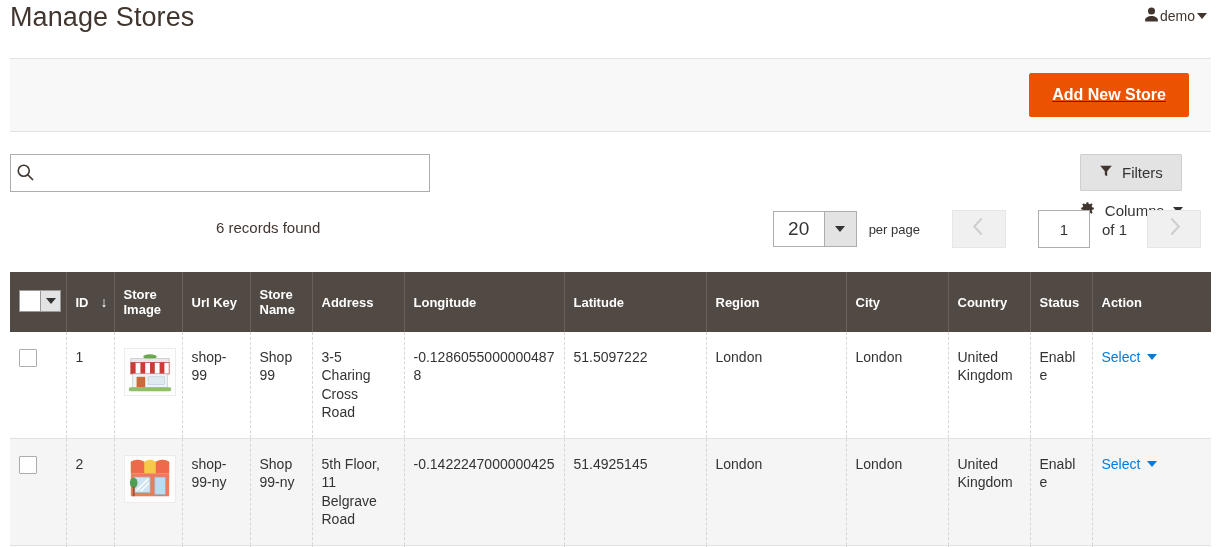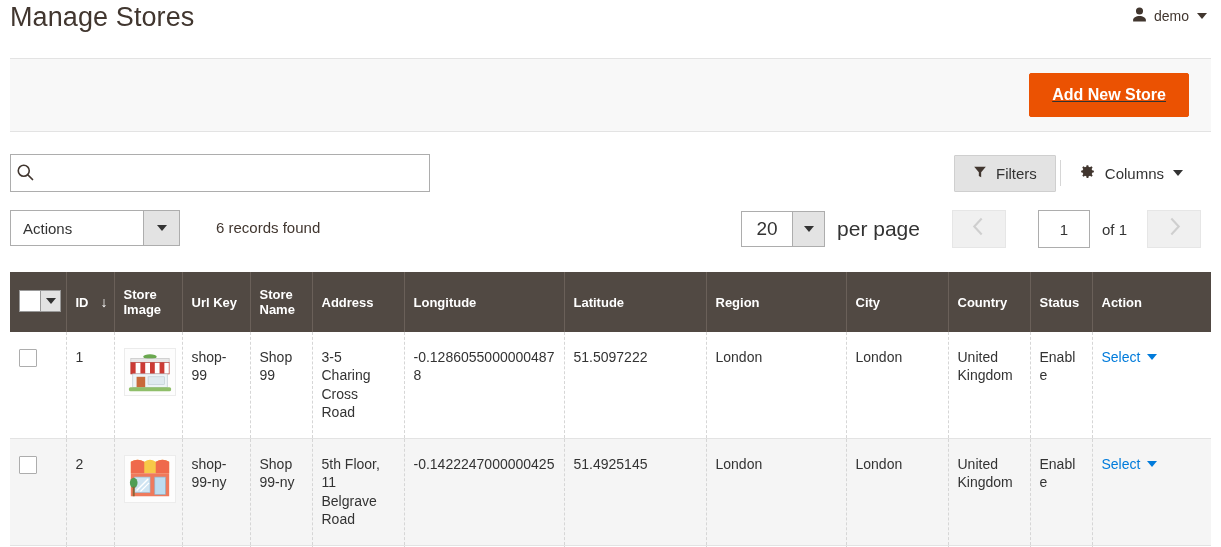--- a/index.html
+++ b/index.html
@@ -31,7 +31,6 @@
     right: 14px; top: 6px;
     display: flex;
     align-items: center;
-    gap: 6px;
     font-size: 14px;
     color: #41362f;
     justify-content: space-between;

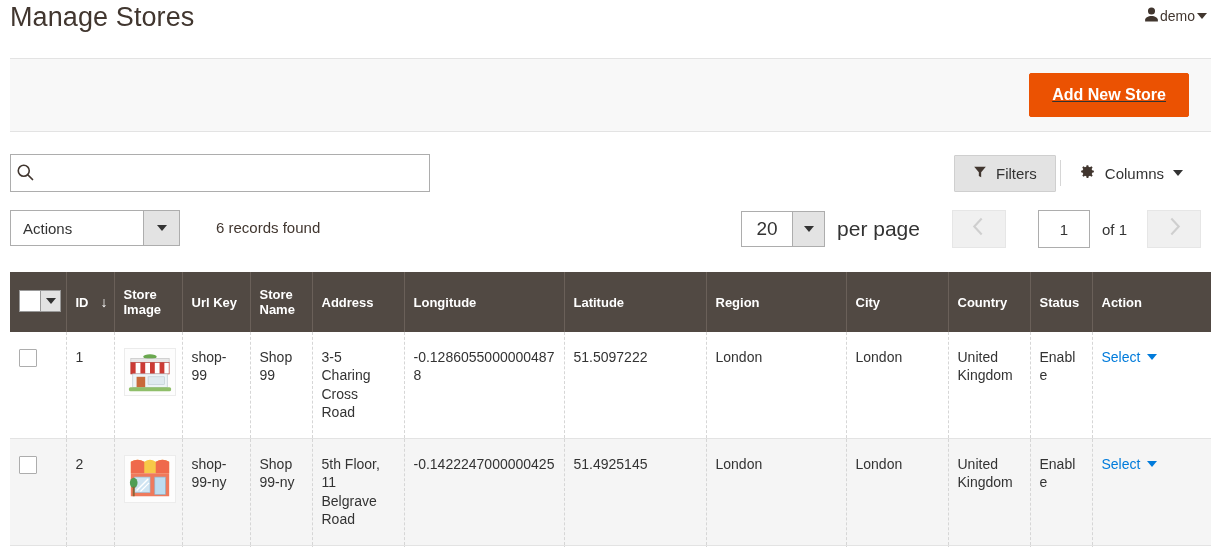--- a/index.html
+++ b/index.html
@@ -113,6 +113,7 @@
     align-items: center;
     height: 38px;
     gap: 0;
+    flex-direction: column;
   }
   .btn-filters {
     display: flex;

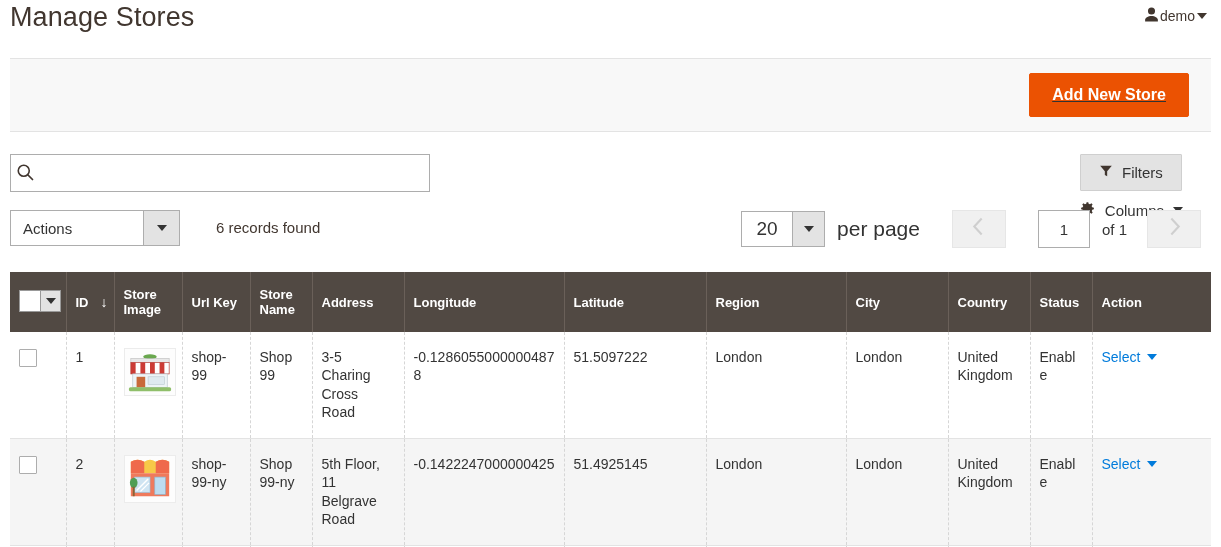--- a/index.html
+++ b/index.html
@@ -402,12 +402,6 @@
 </div>
 
 <div class="grid-actions">
-  <div class="actions-select">
-    <div class="label">Actions</div>
-    <div class="arrow-box">
-      <span class="caret-sm"></span>
-    </div>
-  </div>
   <div class="records-found">6 records found</div>
 
   <div class="pager">

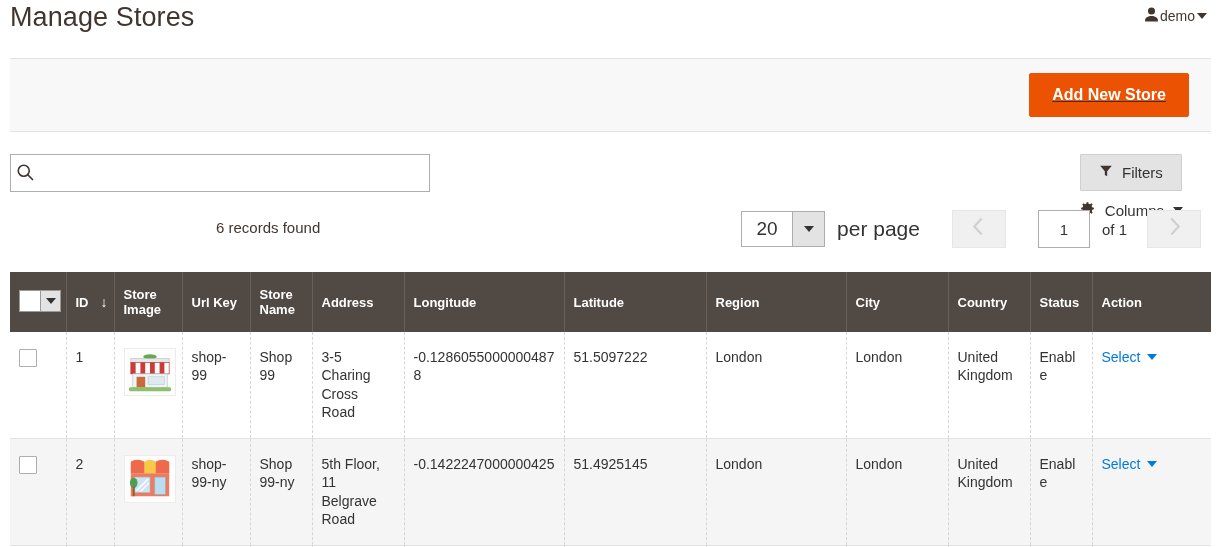--- a/index.html
+++ b/index.html
@@ -219,7 +219,7 @@
     justify-content: center;
   }
   .per-page-label {
-    font-size: 21px;
+    font-size: 13px;
     color: #333;
     margin-left: 12px;
   }

